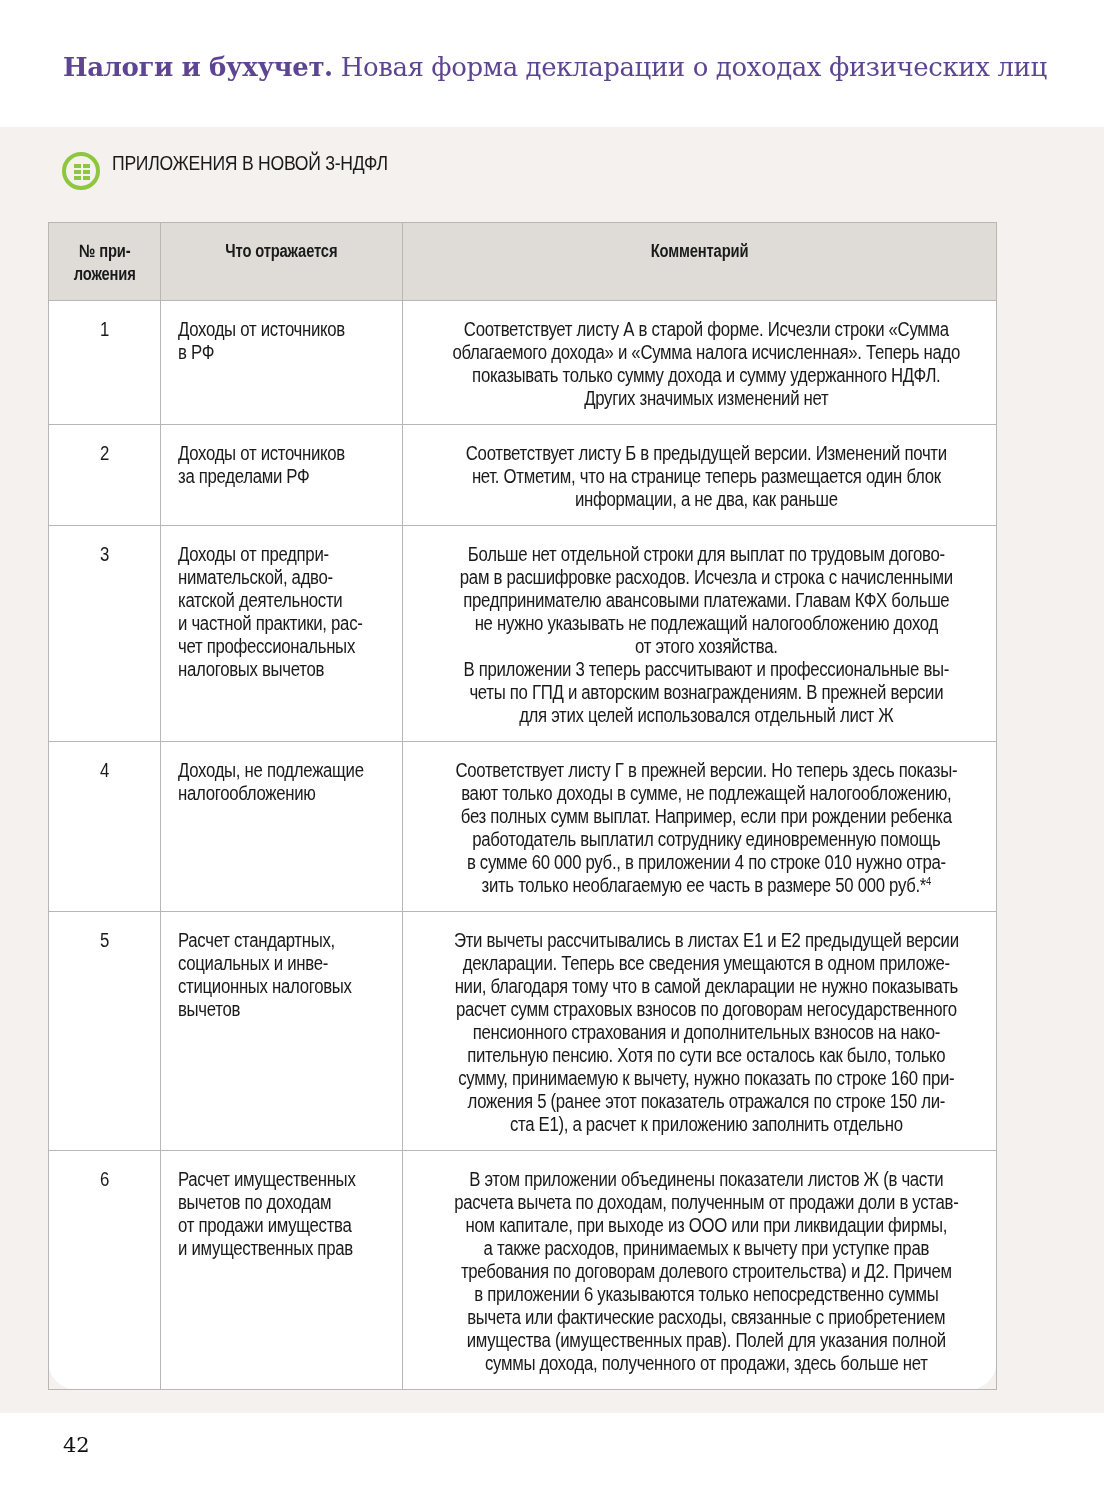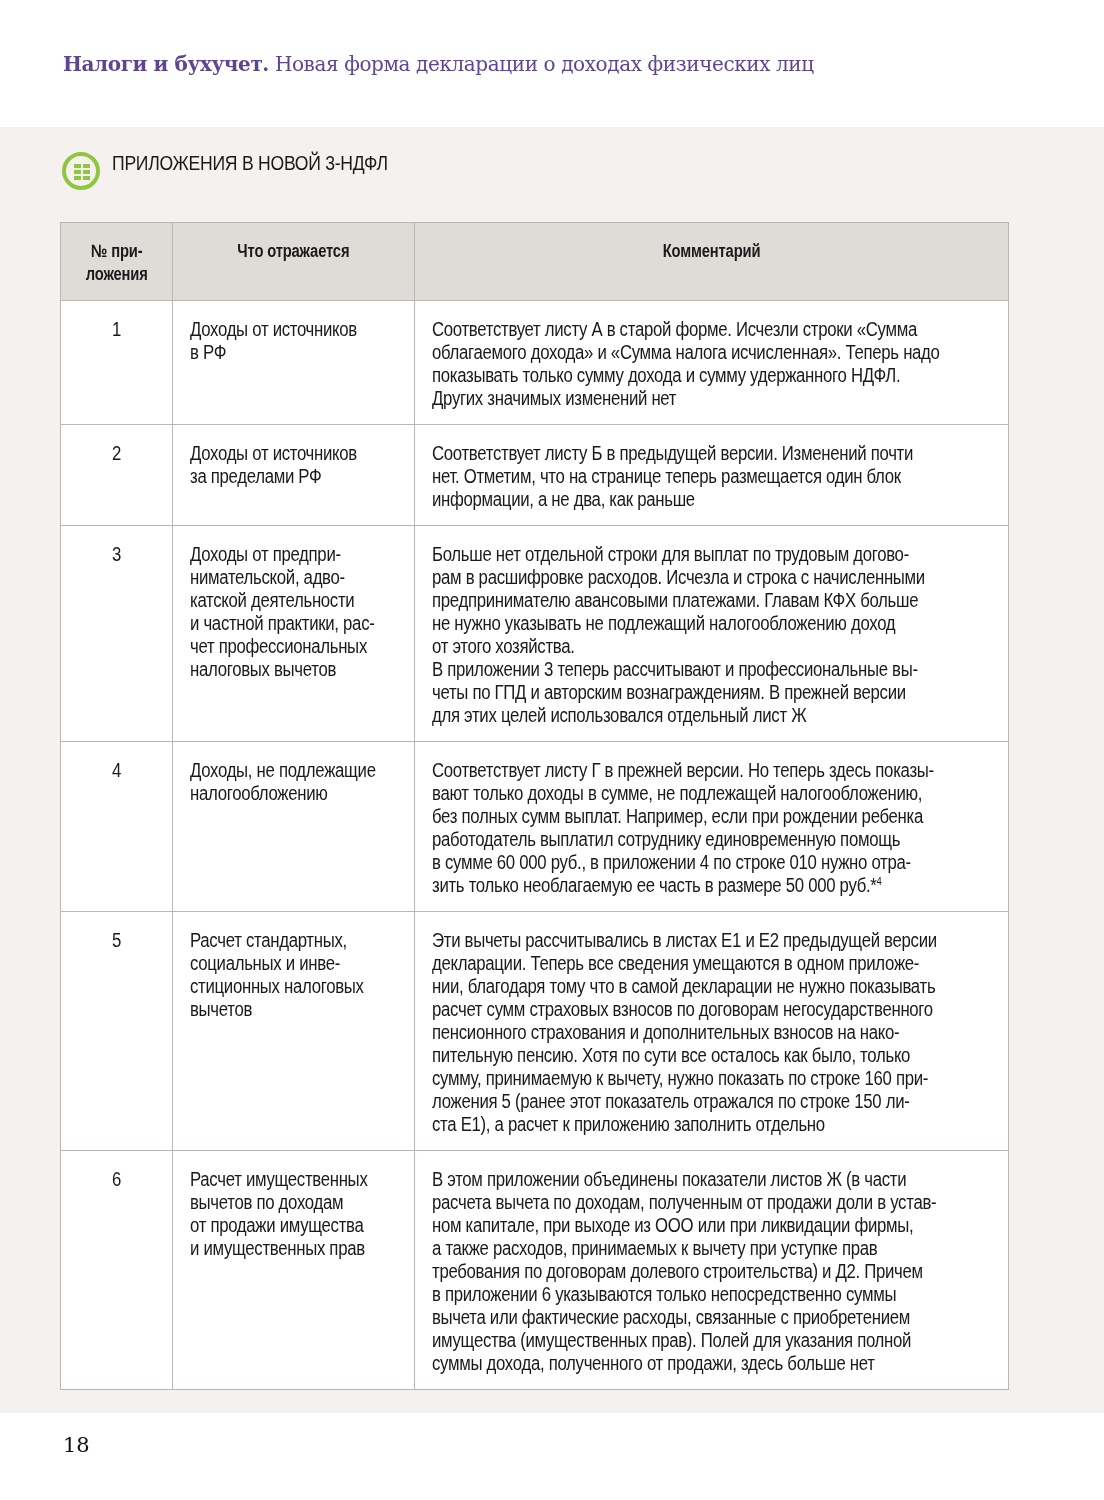--- a/index.html
+++ b/index.html
@@ -20,7 +20,7 @@
       left: 63px;
       top: 52px;
       font-family: "DejaVu Serif", "Liberation Serif", serif;
-      font-size: 20px;
+      font-size: 26px;
       color: #5e4592;
       white-space: nowrap;
       letter-spacing: -0.4px;

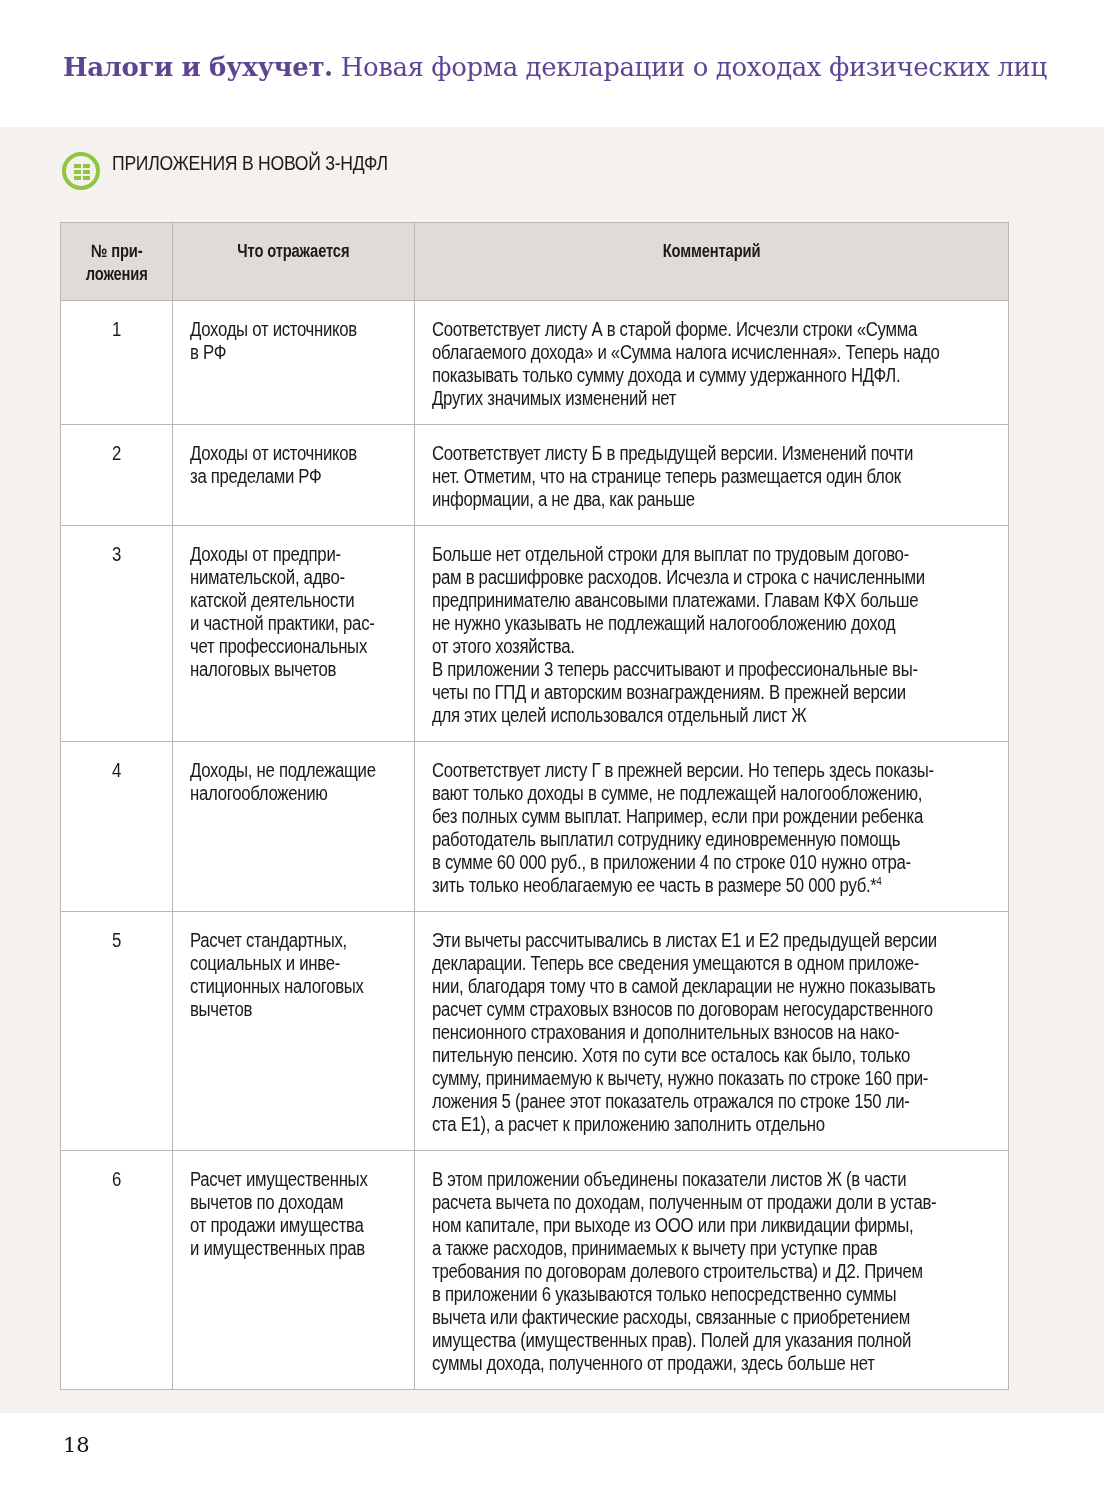--- a/index.html
+++ b/index.html
@@ -81,12 +81,13 @@
     }
     table.appendix-table {
       position: absolute;
-      left: 60px;
+      left: 48px;
       top: 222px;
       width: 949px;
       border-collapse: collapse;
       background: #ffffff;
       table-layout: fixed;
+      border-radius: 29px;
     }
     table.appendix-table th,
     table.appendix-table td {

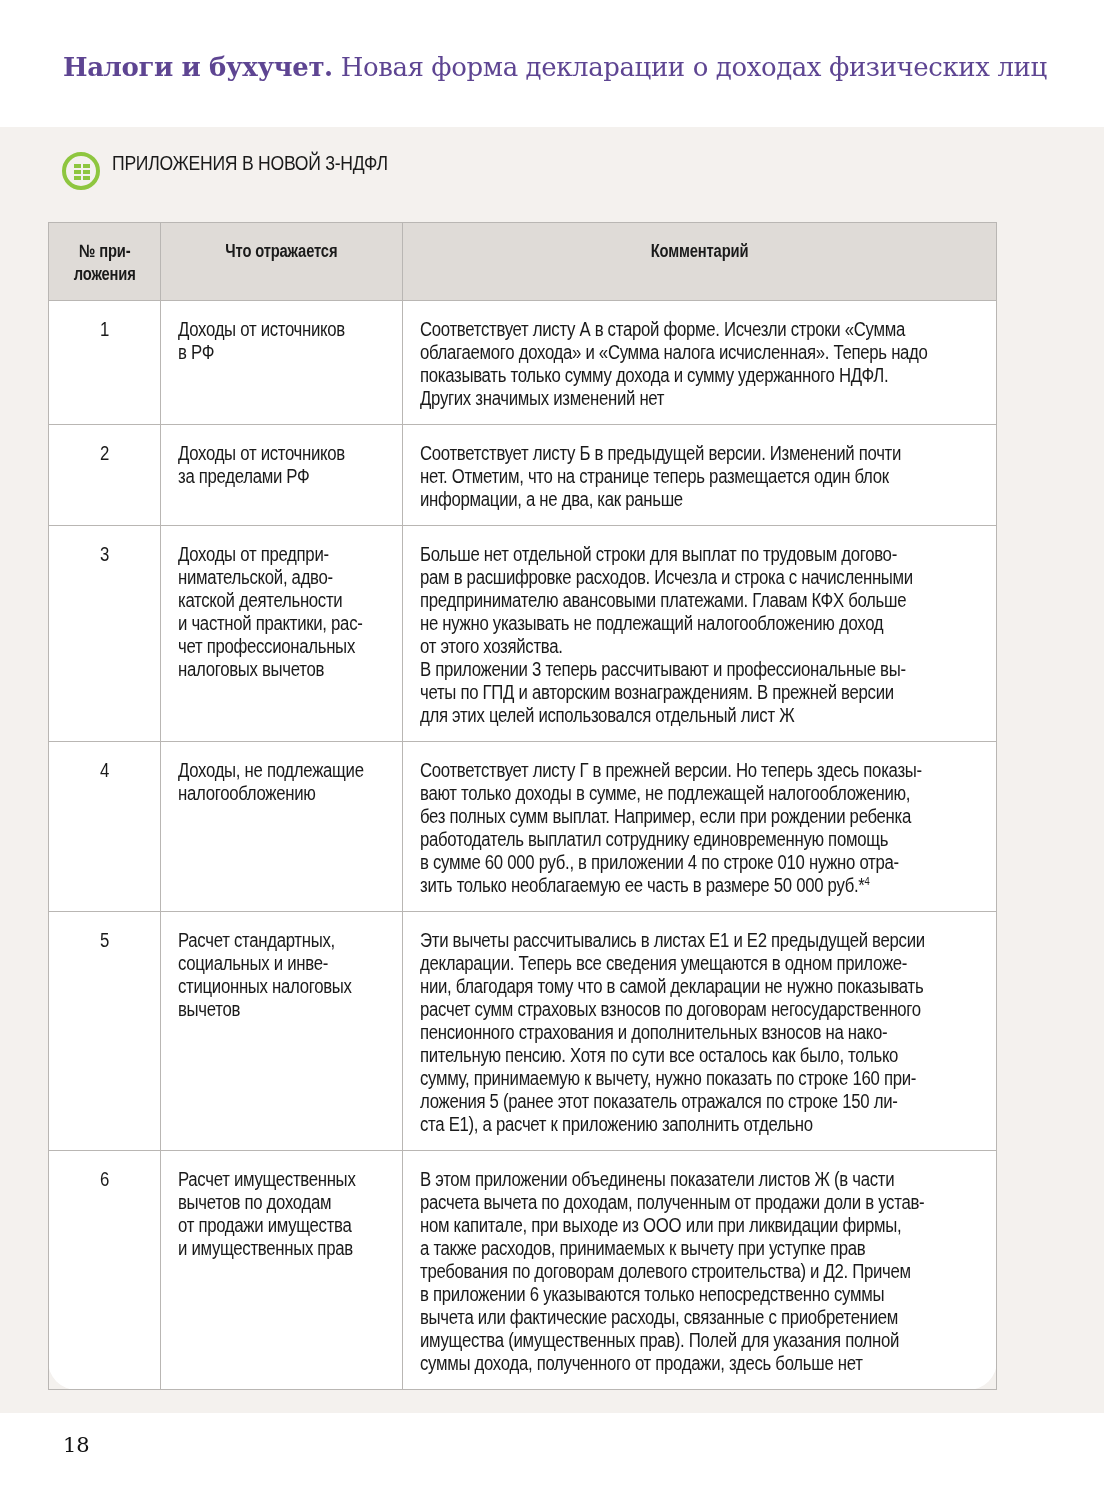--- a/index.html
+++ b/index.html
@@ -135,6 +135,7 @@
     td.comment-cell .cell-inner {
       padding-left: 17px;
       padding-right: 2px;
+      text-align: center;
     }
     .txt {
       display: block;

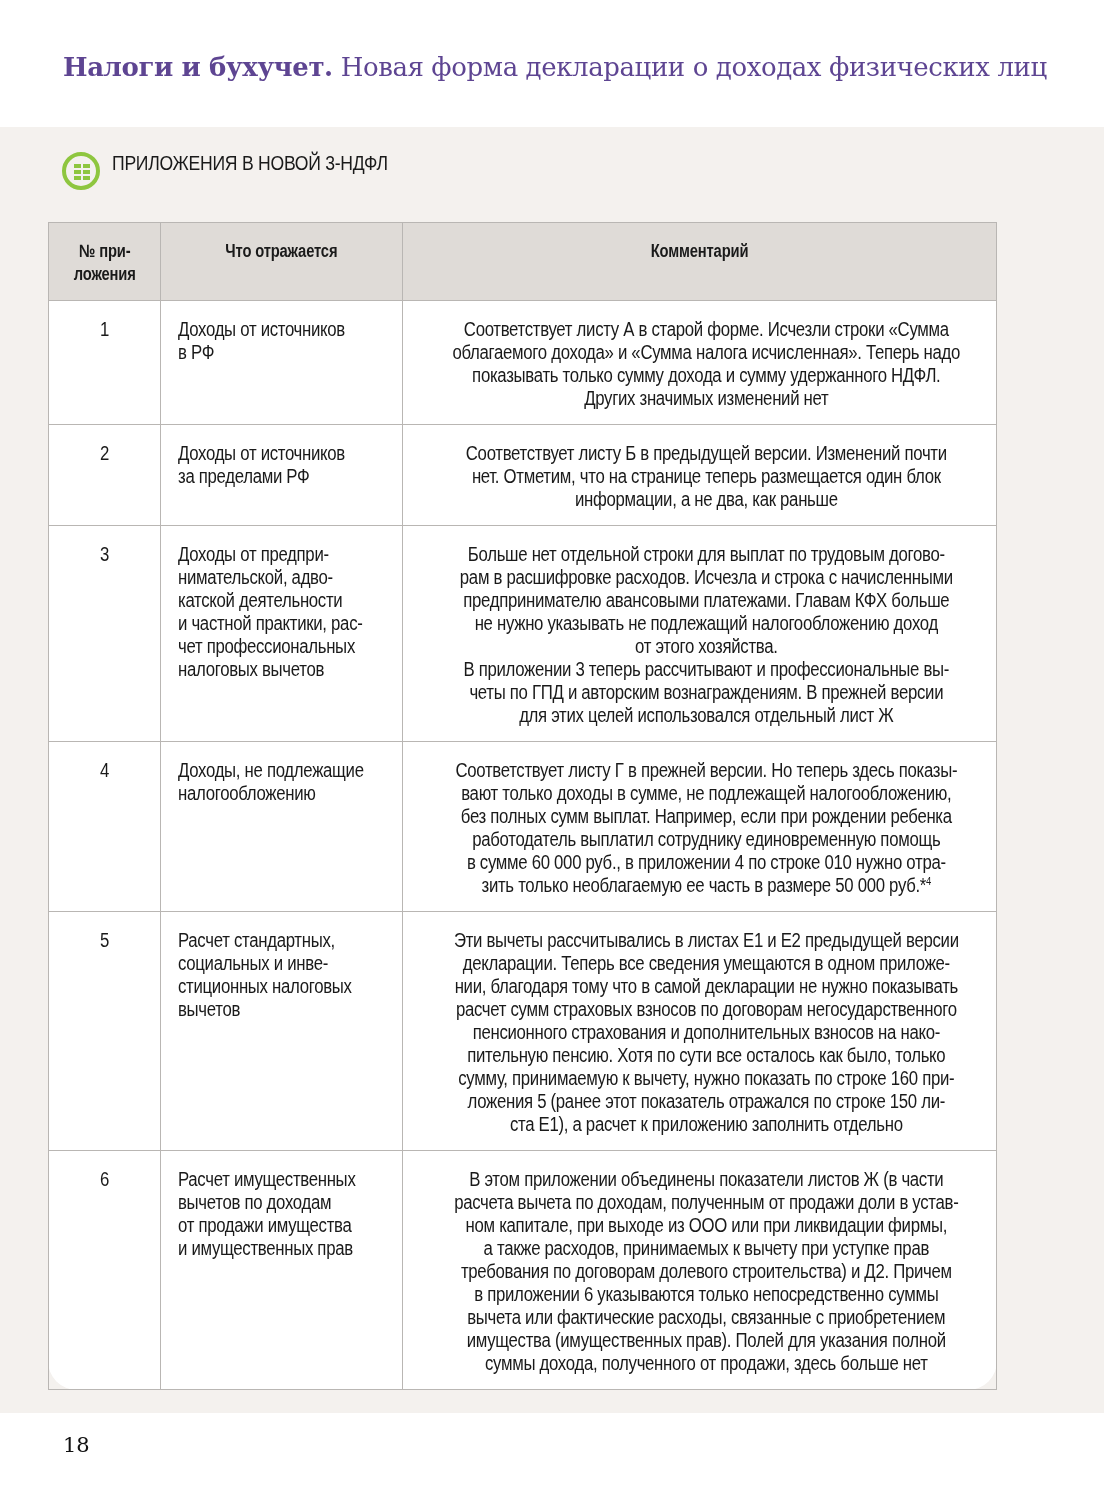--- a/index.html
+++ b/index.html
@@ -365,6 +365,6 @@
   </tbody>
 </table>
 
-<div class="page-number">18</div>
+<div class="page-number">42</div>
 
 </body></html>

